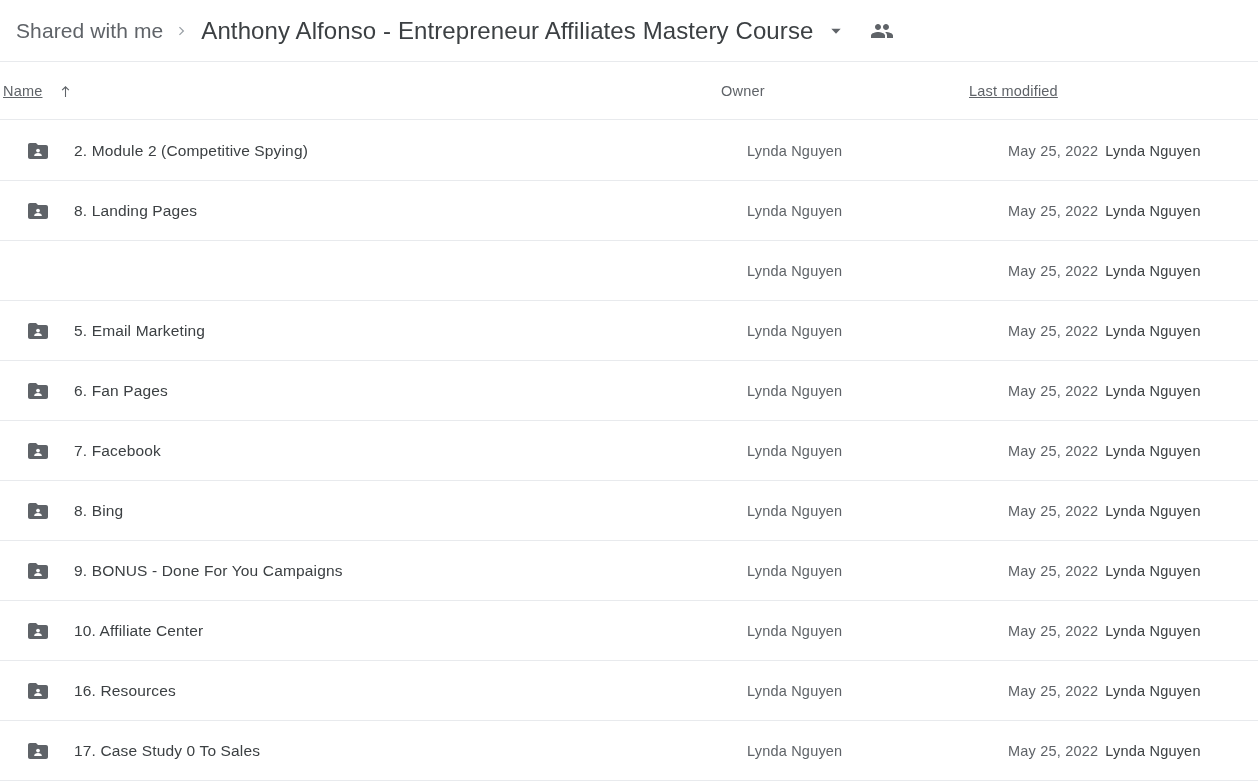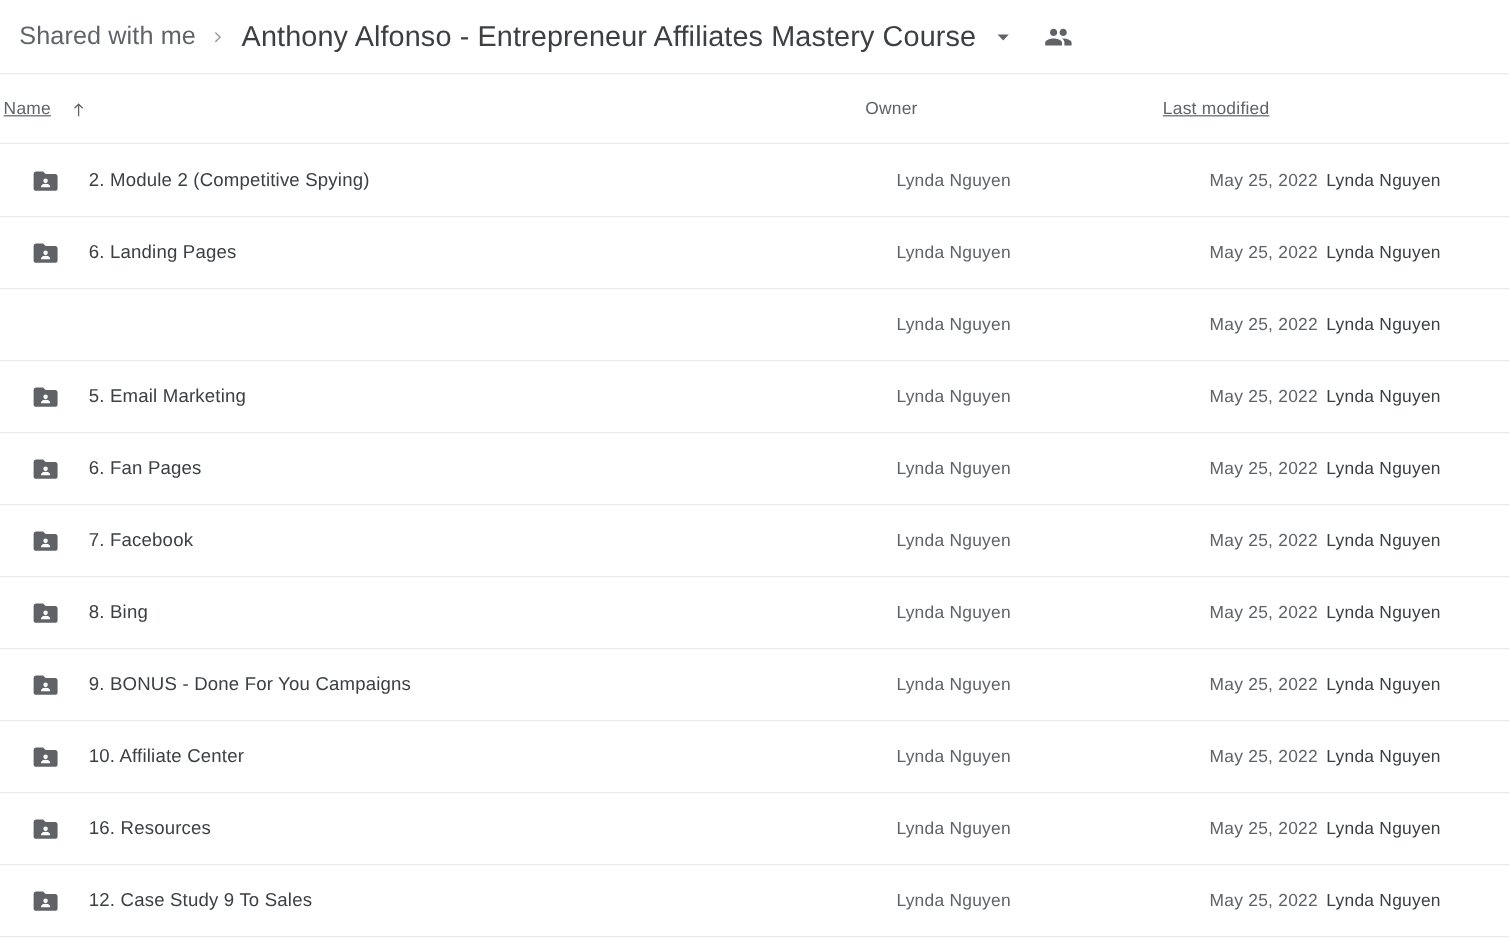--- a/index.html
+++ b/index.html
@@ -215,7 +215,7 @@
           <path d="M12 14.1c-2.1 0-3.8 1.02-3.8 2.28V17h7.6v-.62c0-1.26-1.7-2.28-3.8-2.28z" fill="#ffffff"></path>
         </svg>
       </span>
-      <span class="file-name">6. Landing Pages</span>
+      <span class="file-name">8. Landing Pages</span>
     </div>
     <div class="cell cell-owner">
       <span>Lynda Nguyen</span>

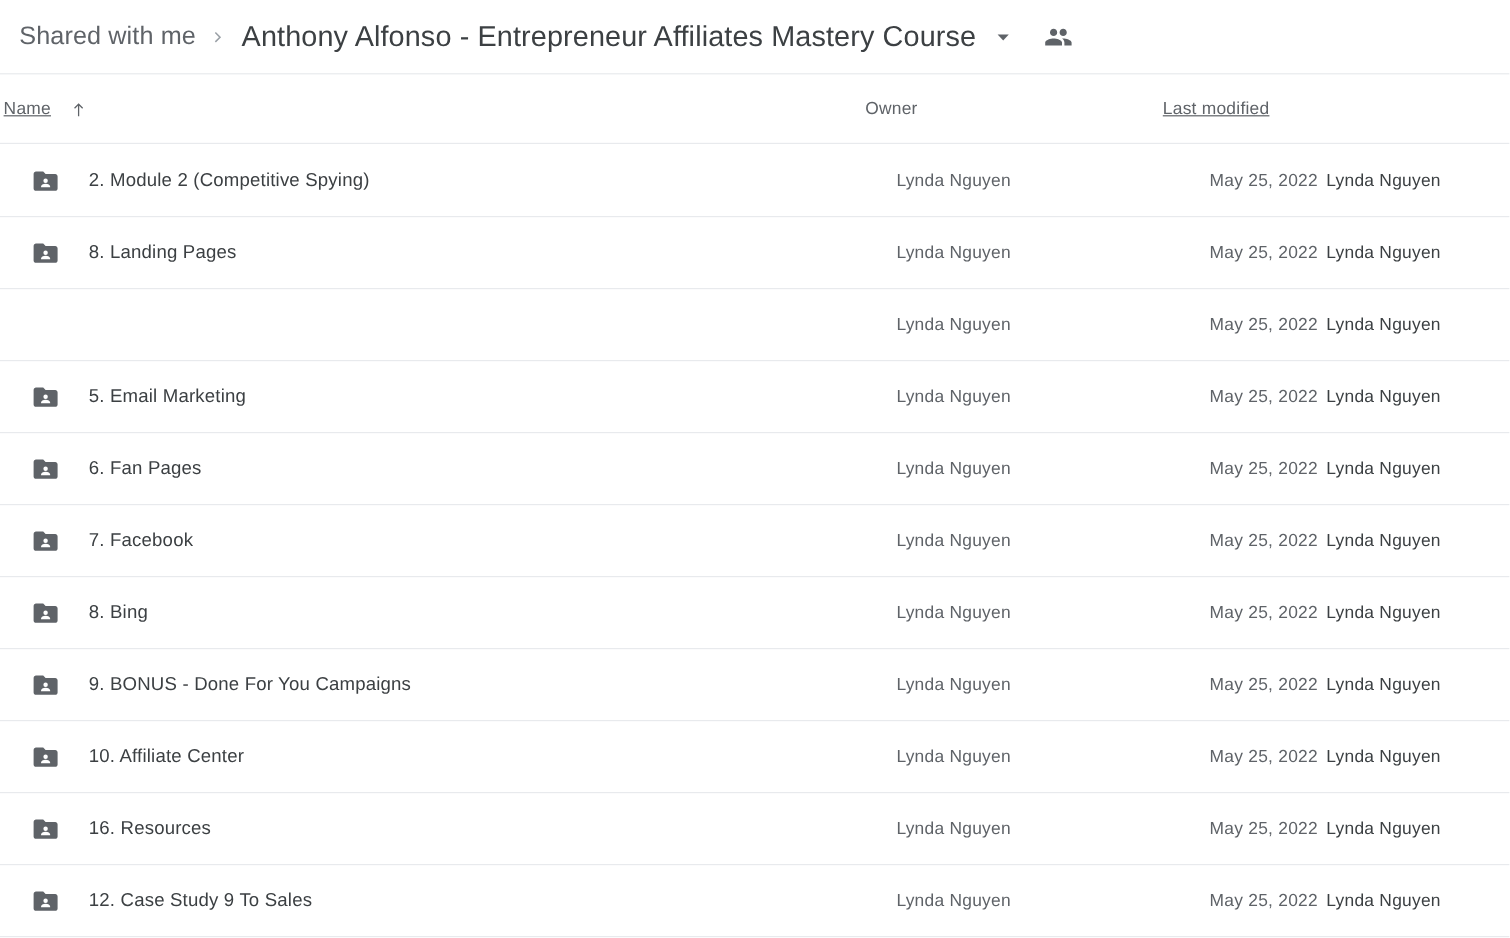--- a/index.html
+++ b/index.html
@@ -385,7 +385,7 @@
           <path d="M12 14.1c-2.1 0-3.8 1.02-3.8 2.28V17h7.6v-.62c0-1.26-1.7-2.28-3.8-2.28z" fill="#ffffff"></path>
         </svg>
       </span>
-      <span class="file-name">12. Case Study 9 To Sales</span>
+      <span class="file-name">17. Case Study 0 To Sales</span>
     </div>
     <div class="cell cell-owner">
       <span>Lynda Nguyen</span>

